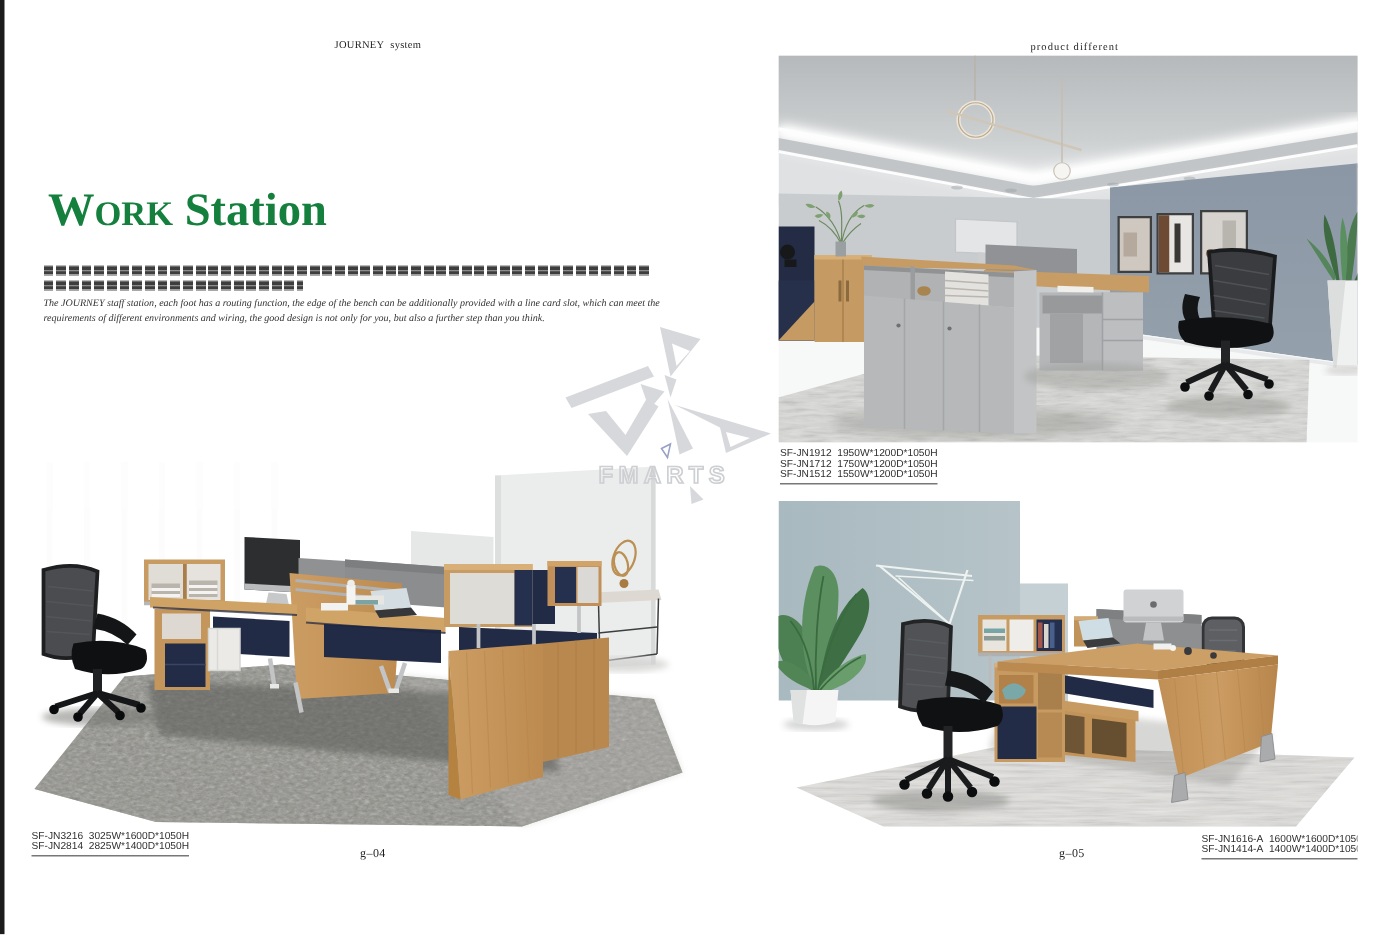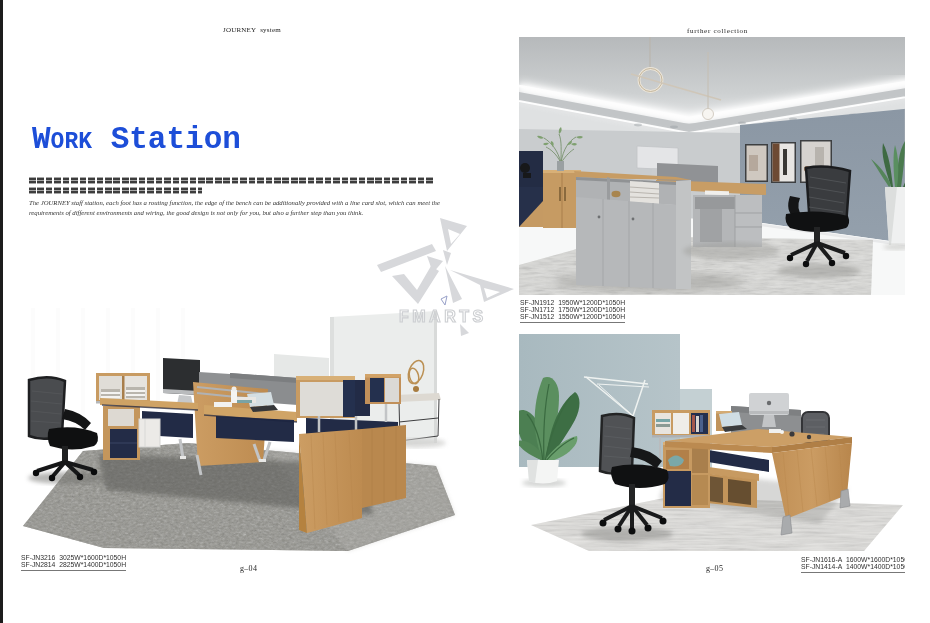--- a/index.html
+++ b/index.html
@@ -17,7 +17,7 @@
 
 <div class="abs" style="left:223px;top:25.5px;font:7px 'Liberation Serif',serif;color:#1c1c1c;letter-spacing:.2px">JOURNEY&nbsp; system</div>
 
-<div class="abs" style="left:687px;top:26.5px;font:7px 'Liberation Serif',serif;color:#1c1c1c;letter-spacing:.7px">further collection</div>
+<div class="abs" style="left:687px;top:26.5px;font:7px 'Liberation Serif',serif;color:#1c1c1c;letter-spacing:.7px">product different</div>
 
 <div class="abs" style="left:32px;top:122px;font-family:Liberation Mono, monospace;font-weight:bold;color:#1d4ed8;white-space:nowrap"><span style="font-size:31px">W</span><span style="font-size:23px">ORK</span><span style="font-size:31px">&nbsp;Station</span></div>
 

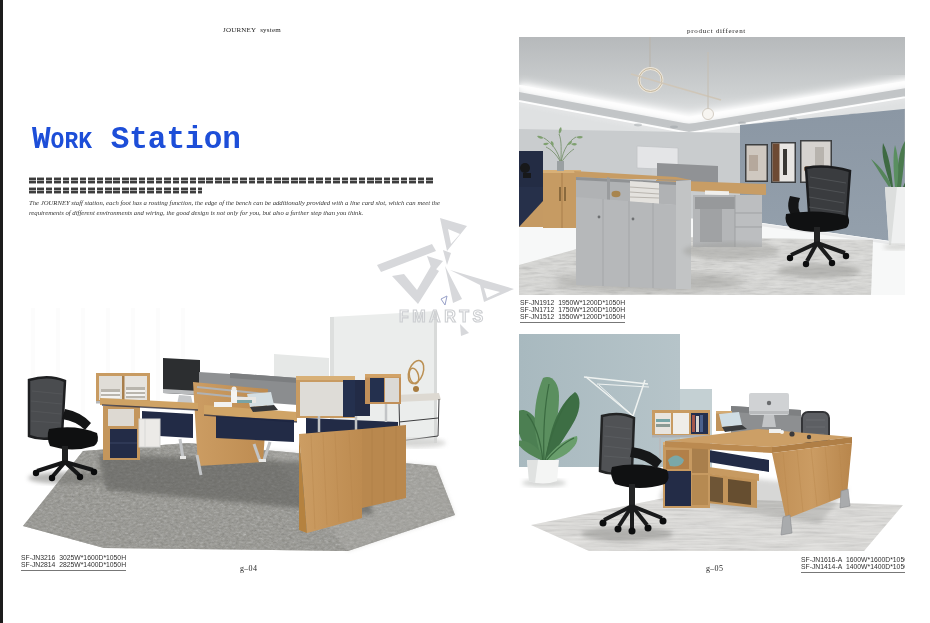--- a/index.html
+++ b/index.html
@@ -19,7 +19,7 @@
 
 <div class="abs" style="left:687px;top:26.5px;font:7px 'Liberation Serif',serif;color:#1c1c1c;letter-spacing:.7px">product different</div>
 
-<div class="abs" style="left:32px;top:122px;font-family:Liberation Mono, monospace;font-weight:bold;color:#1d4ed8;white-space:nowrap"><span style="font-size:31px">W</span><span style="font-size:23px">ORK</span><span style="font-size:31px">&nbsp;Station</span></div>
+<div class="abs" style="left:32px;top:122px;font-family:Liberation Serif, serif;font-weight:bold;color:#15803d;white-space:nowrap"><span style="font-size:31px">W</span><span style="font-size:23px">ORK</span><span style="font-size:31px">&nbsp;Station</span></div>
 
 <div class="abs fake-cn" style="left:29px;top:176.6px;width:404px;height:7.4px"></div>
 

